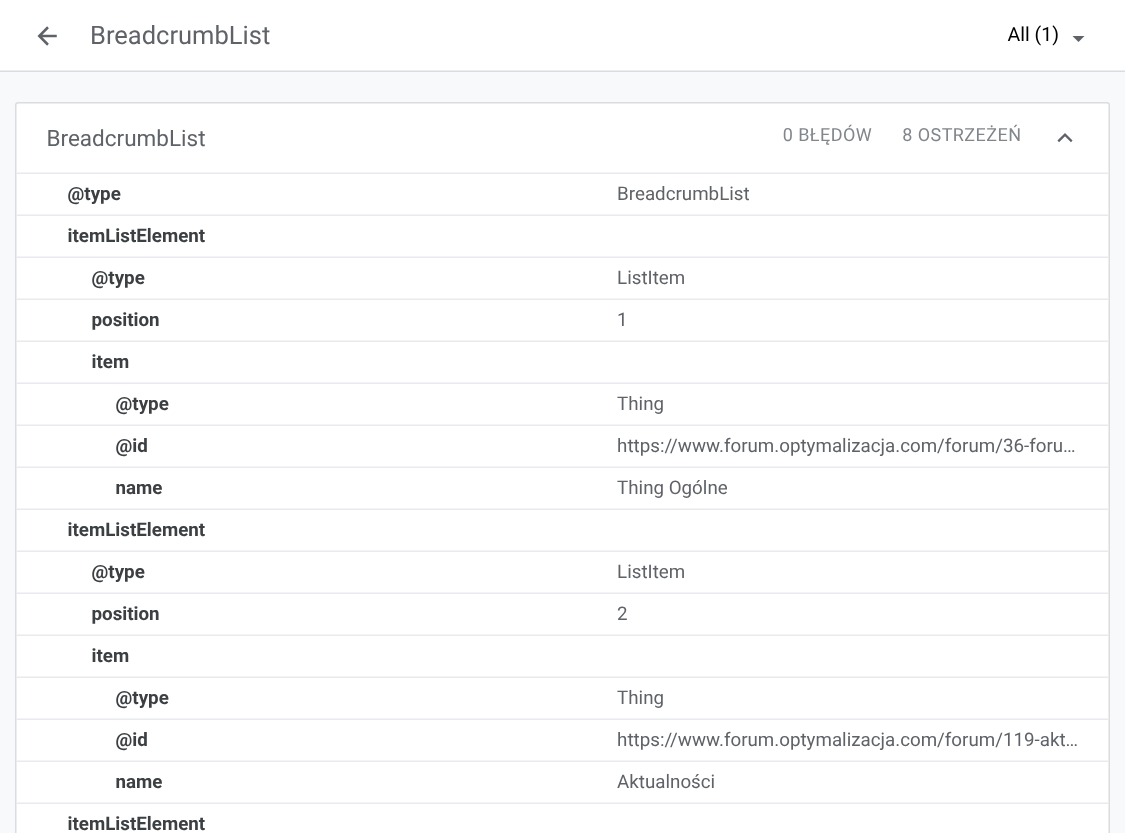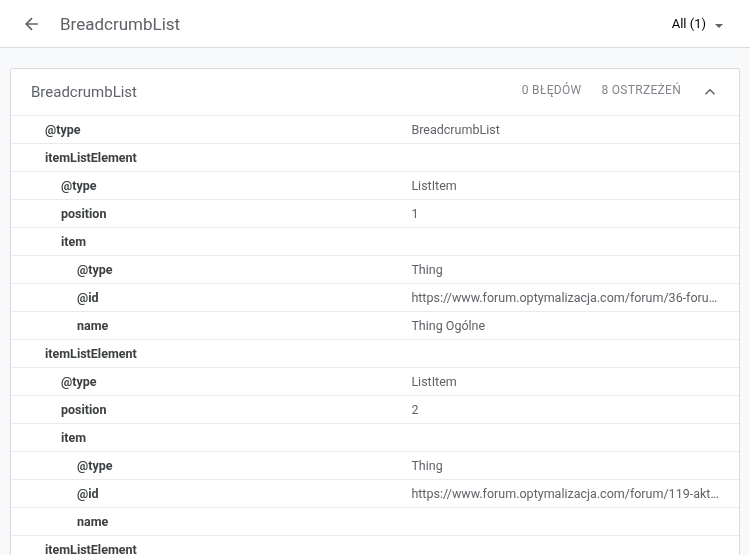--- a/index.html
+++ b/index.html
@@ -205,6 +205,7 @@
       </div>
       <div class="row">
         <div class="key bold indent-2">name</div>
+        <div class="val">Aktualności</div>
       </div>
 
       <div class="row">

